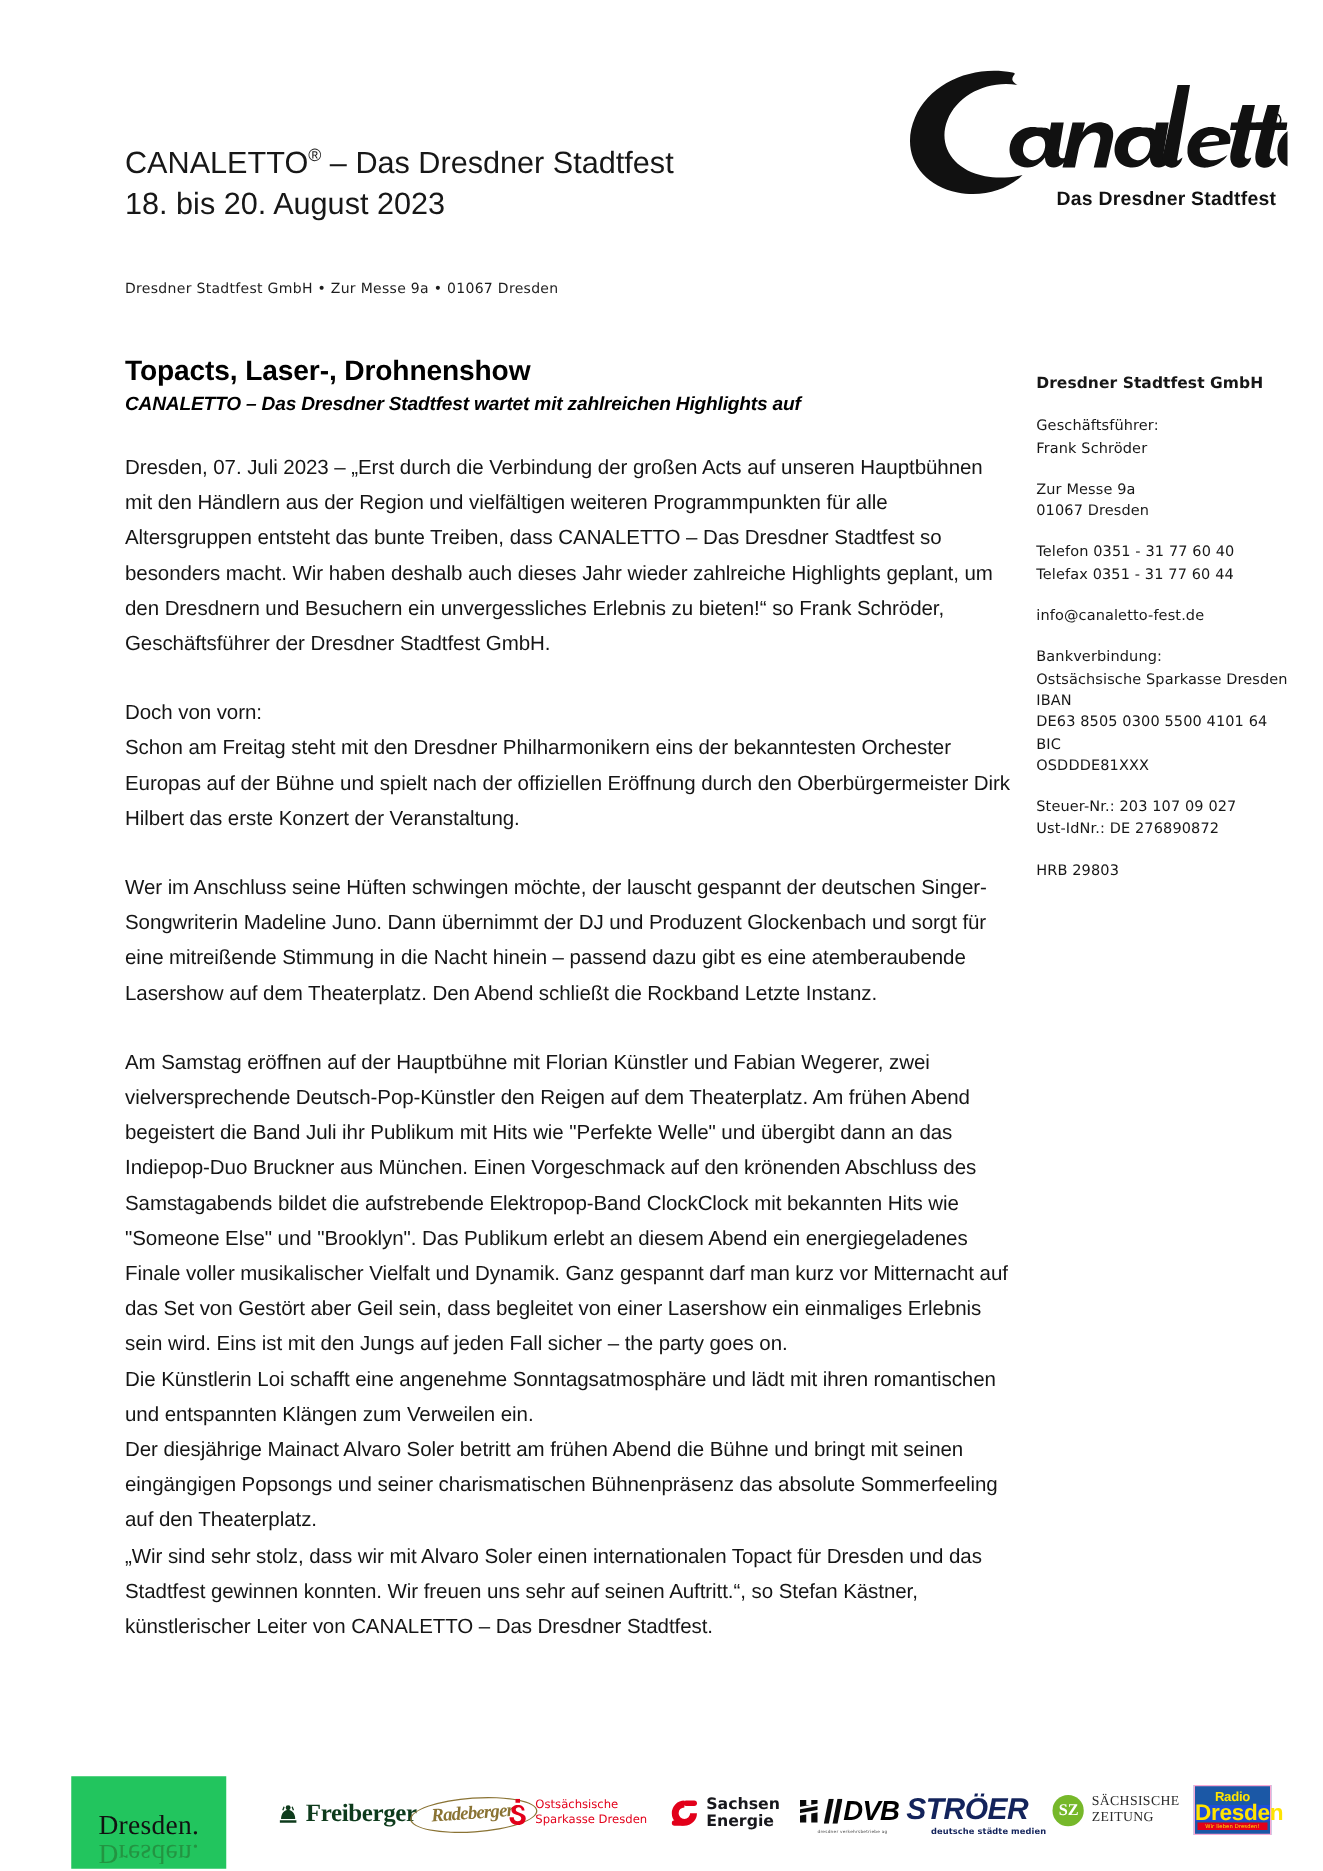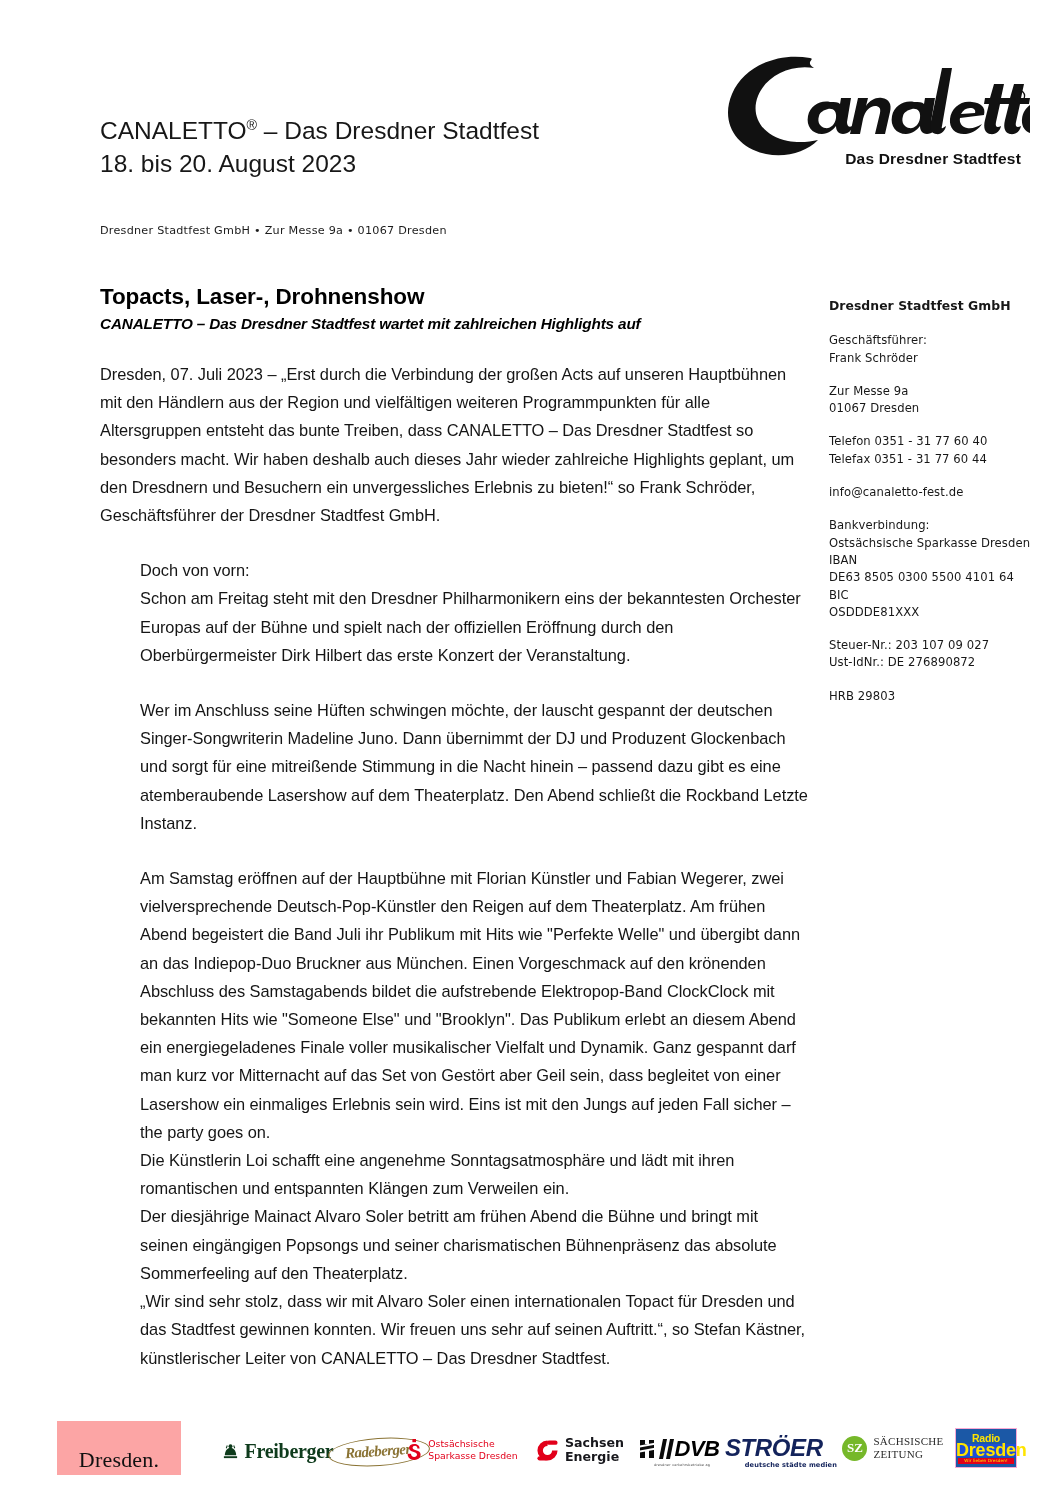--- a/index.html
+++ b/index.html
@@ -110,7 +110,7 @@
     letter-spacing: -0.05px;
   }
   .para { margin: 0; }
-  .para + .para { margin-top: 27px; margin-left: 40px; }
+  .para + .para { margin-top: 27px; }
   .para.tight + .para.tight { margin-top: 0; }
 
   

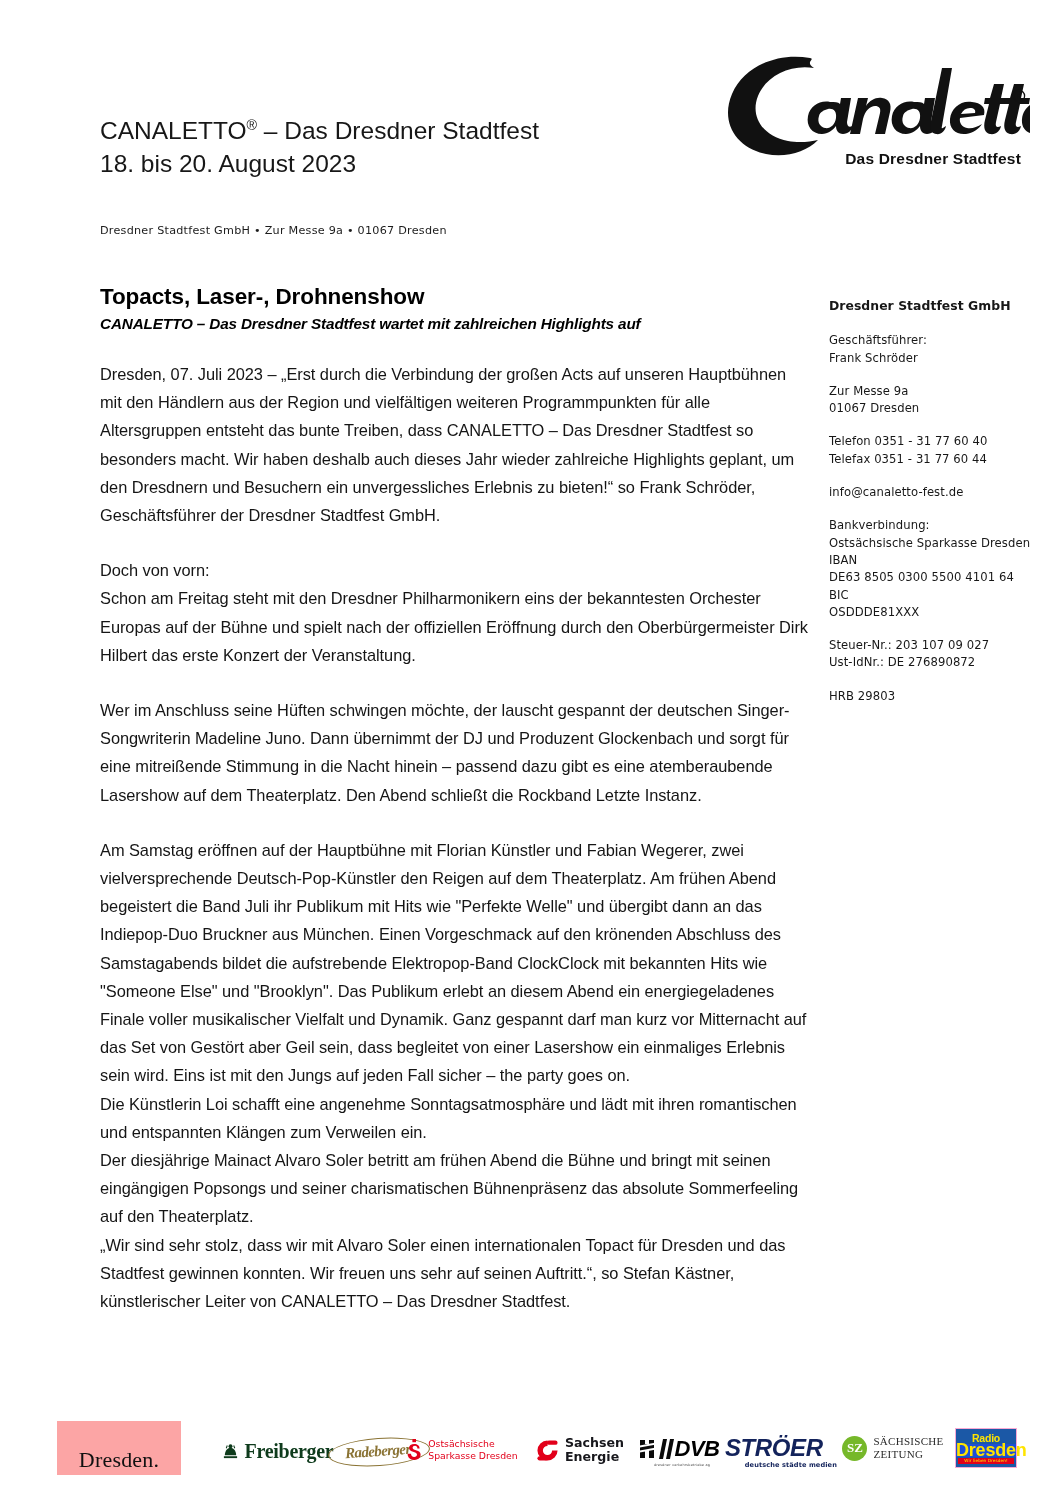--- a/index.html
+++ b/index.html
@@ -153,8 +153,8 @@
   
   .dresden-logo {
     left: 57px; top: 1421px;
-    width: 124px; height: 54px;
-    background: #fca5a5;
+    width: 124px; height: 74px;
+    background: #22c55e;
     position: absolute;
     overflow: hidden;
   }

